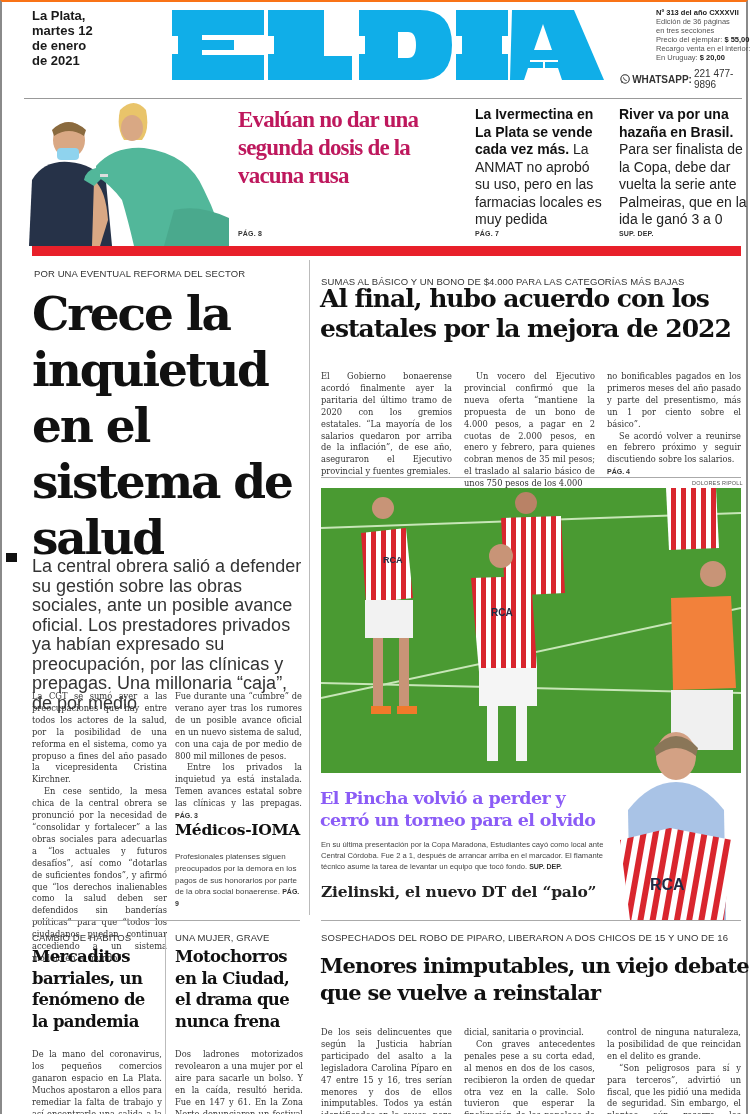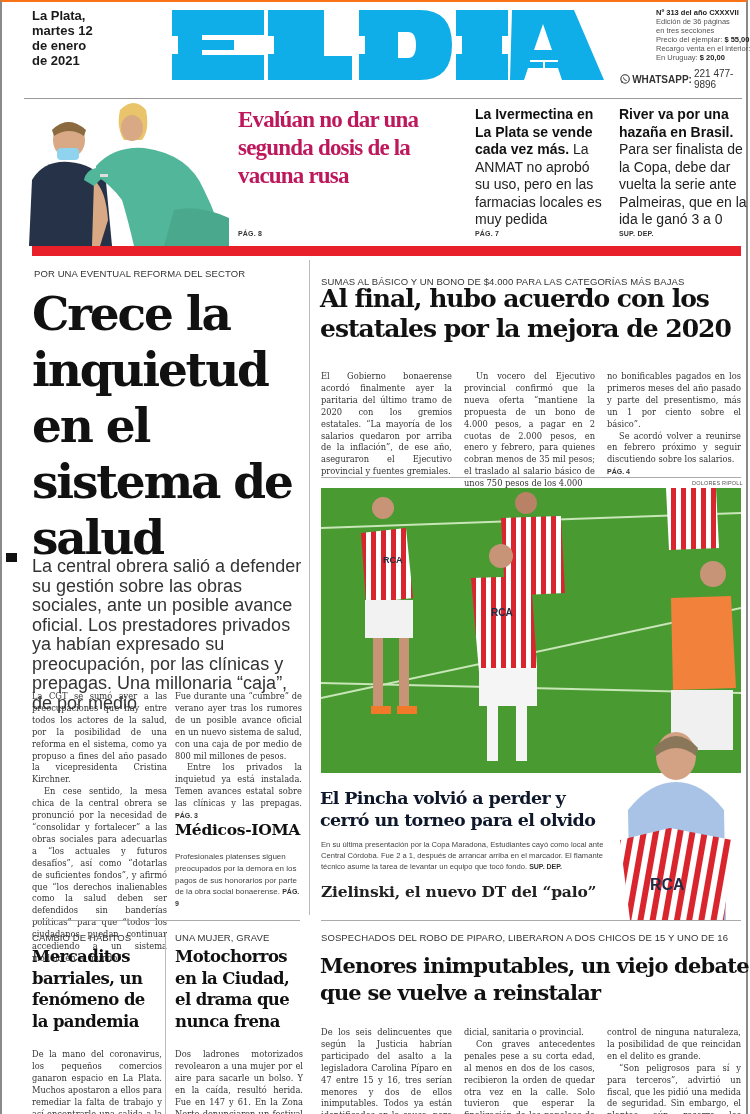--- a/index.html
+++ b/index.html
@@ -180,7 +180,7 @@
   <div class="hline-left"></div>
 
   <div class="kicker est-kicker">SUMAS AL BÁSICO Y UN BONO DE $4.000 PARA LAS CATEGORÍAS MÁS BAJAS</div>
-  <h2 class="est-title">Al final, hubo acuerdo con los estatales por la mejora de 2020</h2>
+  <h2 class="est-title">Al final, hubo acuerdo con los estatales por la mejora de 2022</h2>
   <div class="body-serif est-col1">
     <p>El Gobierno bonaerense acordó finalmente ayer la paritaria del último tramo de 2020 con los gremios estatales. “La mayoría de los salarios quedaron por arriba de la inflación”, de ese año, aseguraron el Ejecutivo provincial y fuentes gremiales.</p>
   </div>

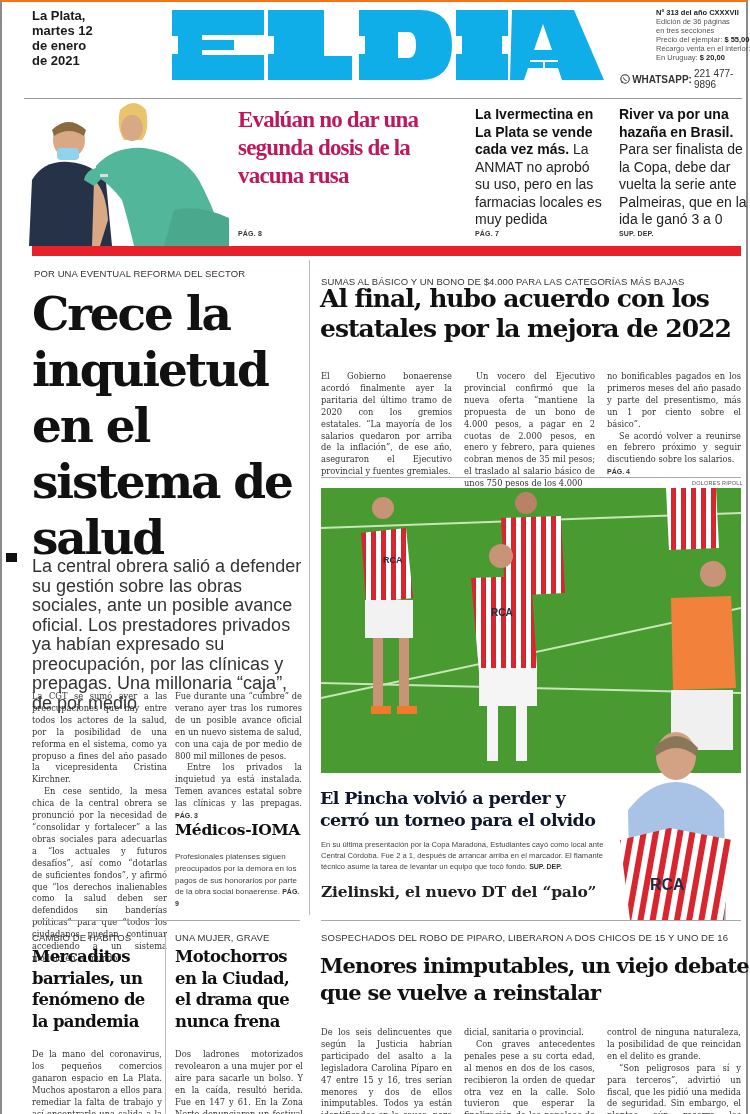--- a/index.html
+++ b/index.html
@@ -58,7 +58,7 @@
   .foot-photo { position: absolute; left: 319px; top: 486px; width: 420px; height: 285px; background: linear-gradient(180deg, #3f8f2a 0%, #4a9a30 40%, #4c9a34 70%, #3e8a2a 100%); overflow: hidden; }
   .zielinski-photo { position: absolute; left: 608px; top: 728px; width: 132px; height: 190px; }
 
-  .pin-title { position: absolute; left: 318px; top: 785px; width: 290px; font-family: "DejaVu Serif", serif; font-weight: bold; font-size: 17.5px; line-height: 22px; letter-spacing: -0.6px; color: #0f172a; }
+  .pin-title { position: absolute; left: 318px; top: 785px; width: 290px; font-family: "DejaVu Serif", serif; font-weight: bold; font-size: 17.5px; line-height: 22px; letter-spacing: -0.6px; color: #8b5cf6; }
   .pin-body { position: absolute; left: 319px; top: 838px; width: 292px; font-size: 7.6px; line-height: 10.8px; color: #444; }
   .ziel-title { position: absolute; left: 319px; top: 880px; font-family: "DejaVu Serif", serif; font-size: 15.5px; color: #222; letter-spacing: -0.2px; }
   .hline-right { position: absolute; left: 319px; top: 918px; width: 420px; height: 1px; background: #aaa; }

